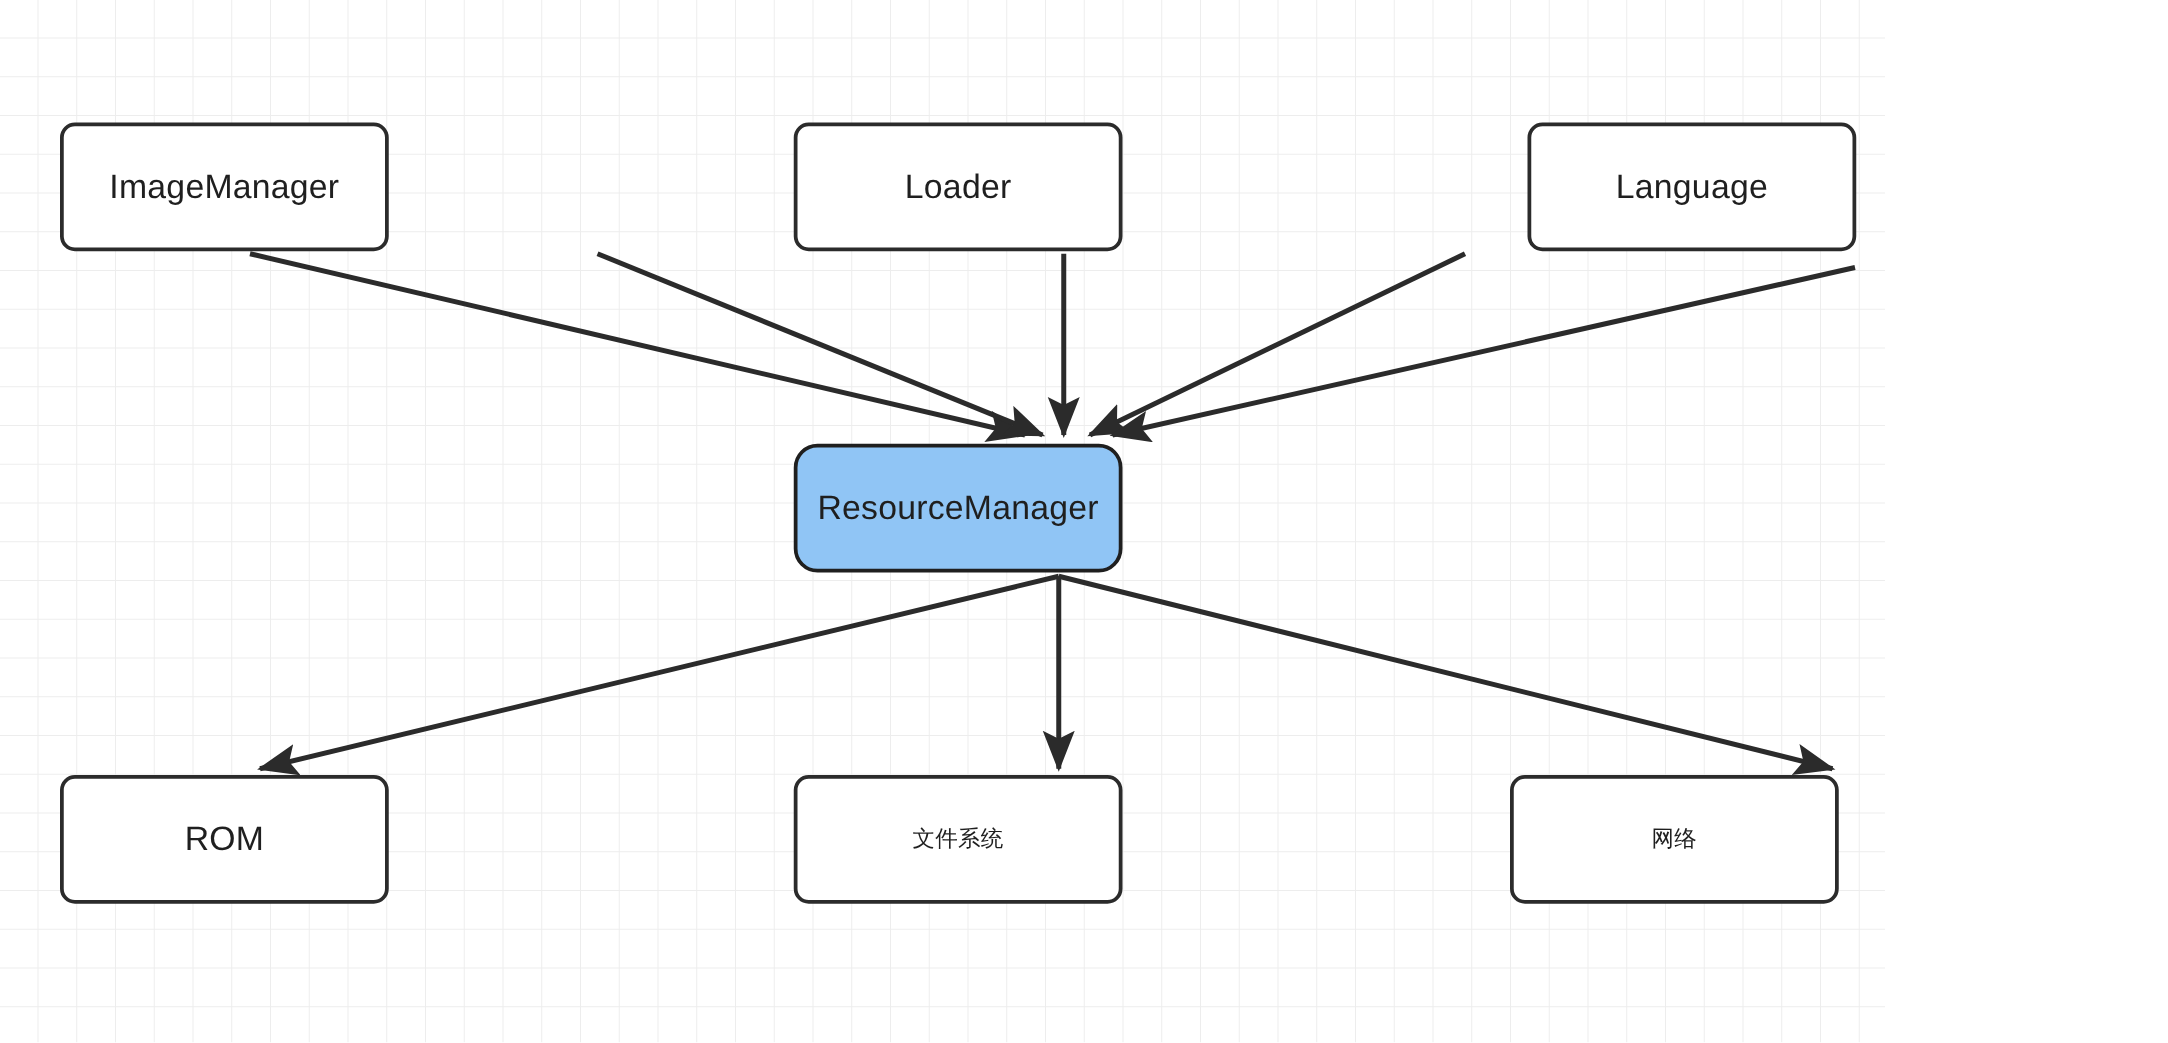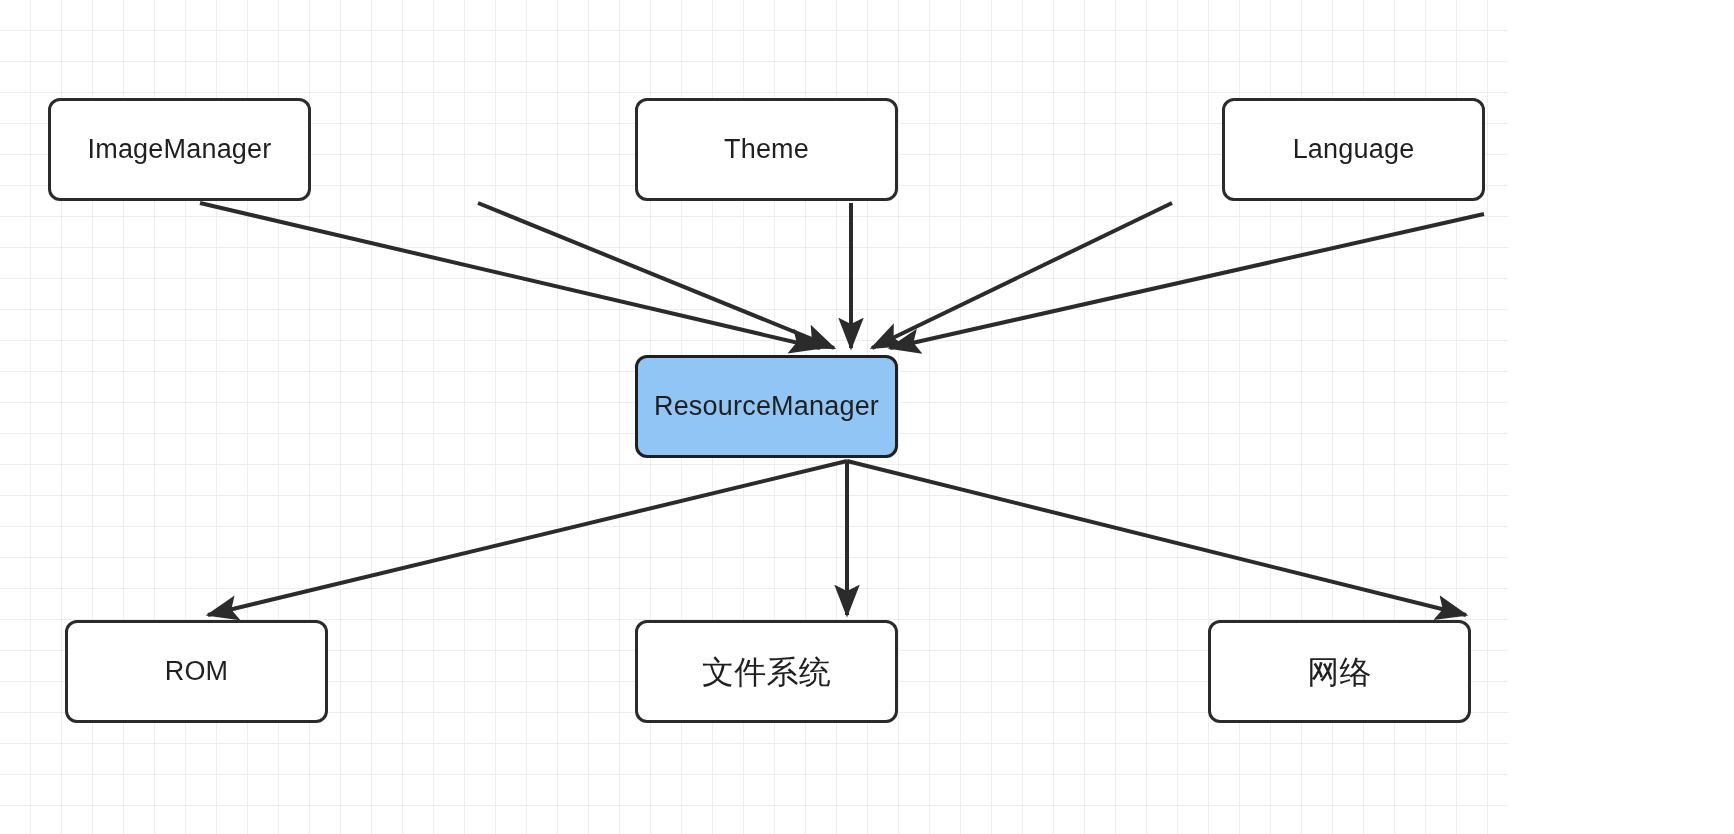--- a/index.html
+++ b/index.html
@@ -91,7 +91,7 @@
 
 
   <div class="node" style="left:635px; top:98px; width:263px; height:103px;">
-    <span class="node-label">Theme</span>
+    <span class="node-label">Loader</span>
   </div>
 
 

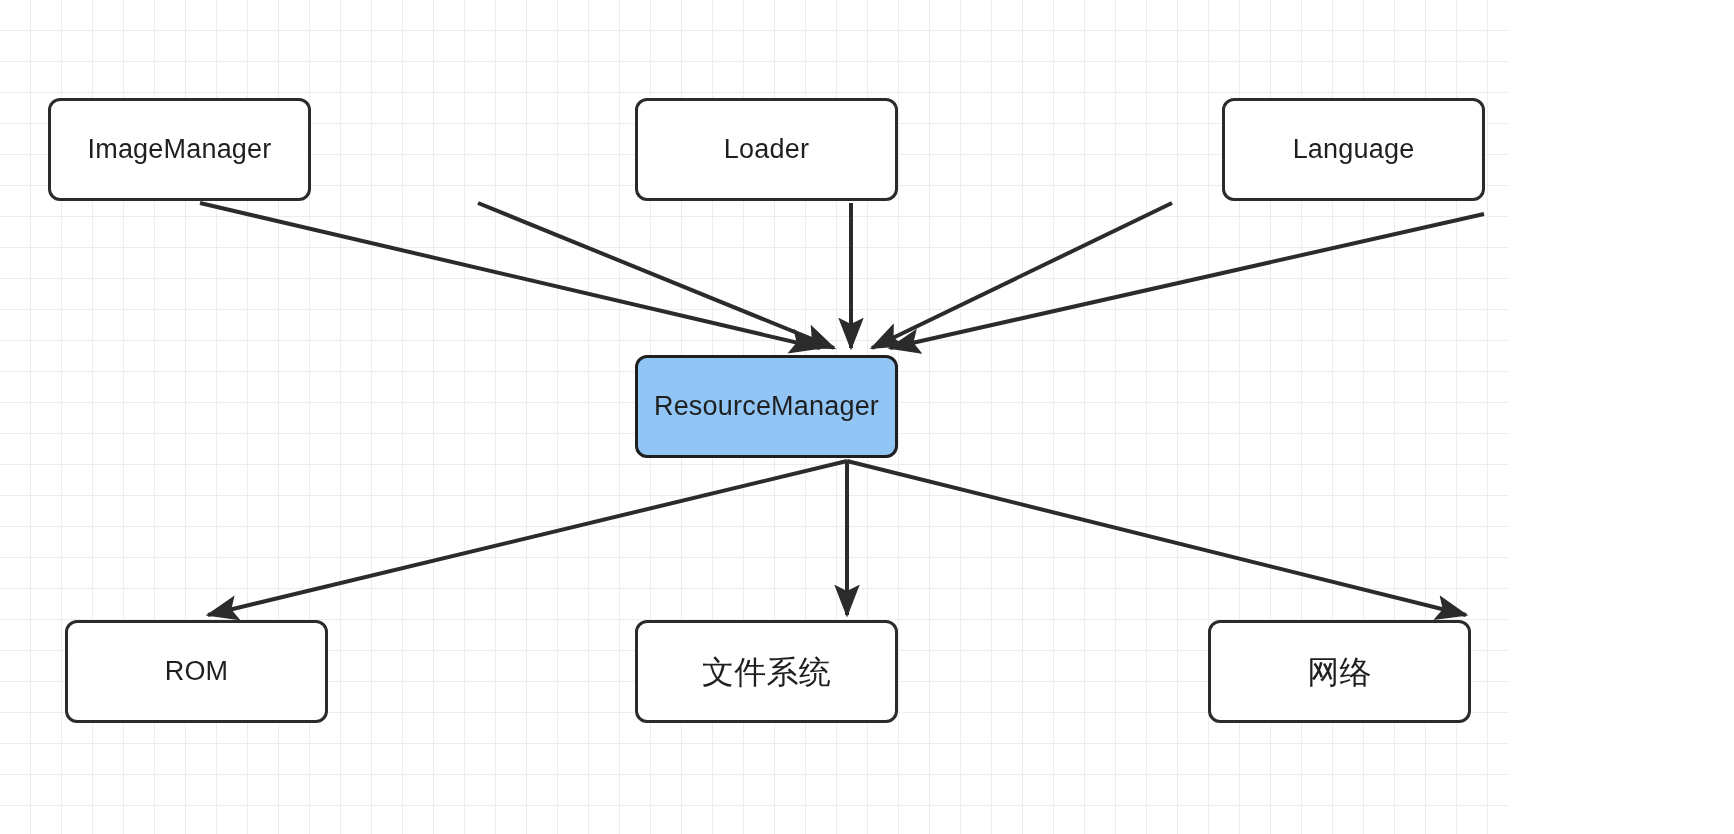--- a/index.html
+++ b/index.html
@@ -51,6 +51,7 @@
   .node.accent {
     background: #90c5f5;
     border-color: #1f1f1f;
+    border-radius: 19px;
   }
   .node .node-label {
     display: block;

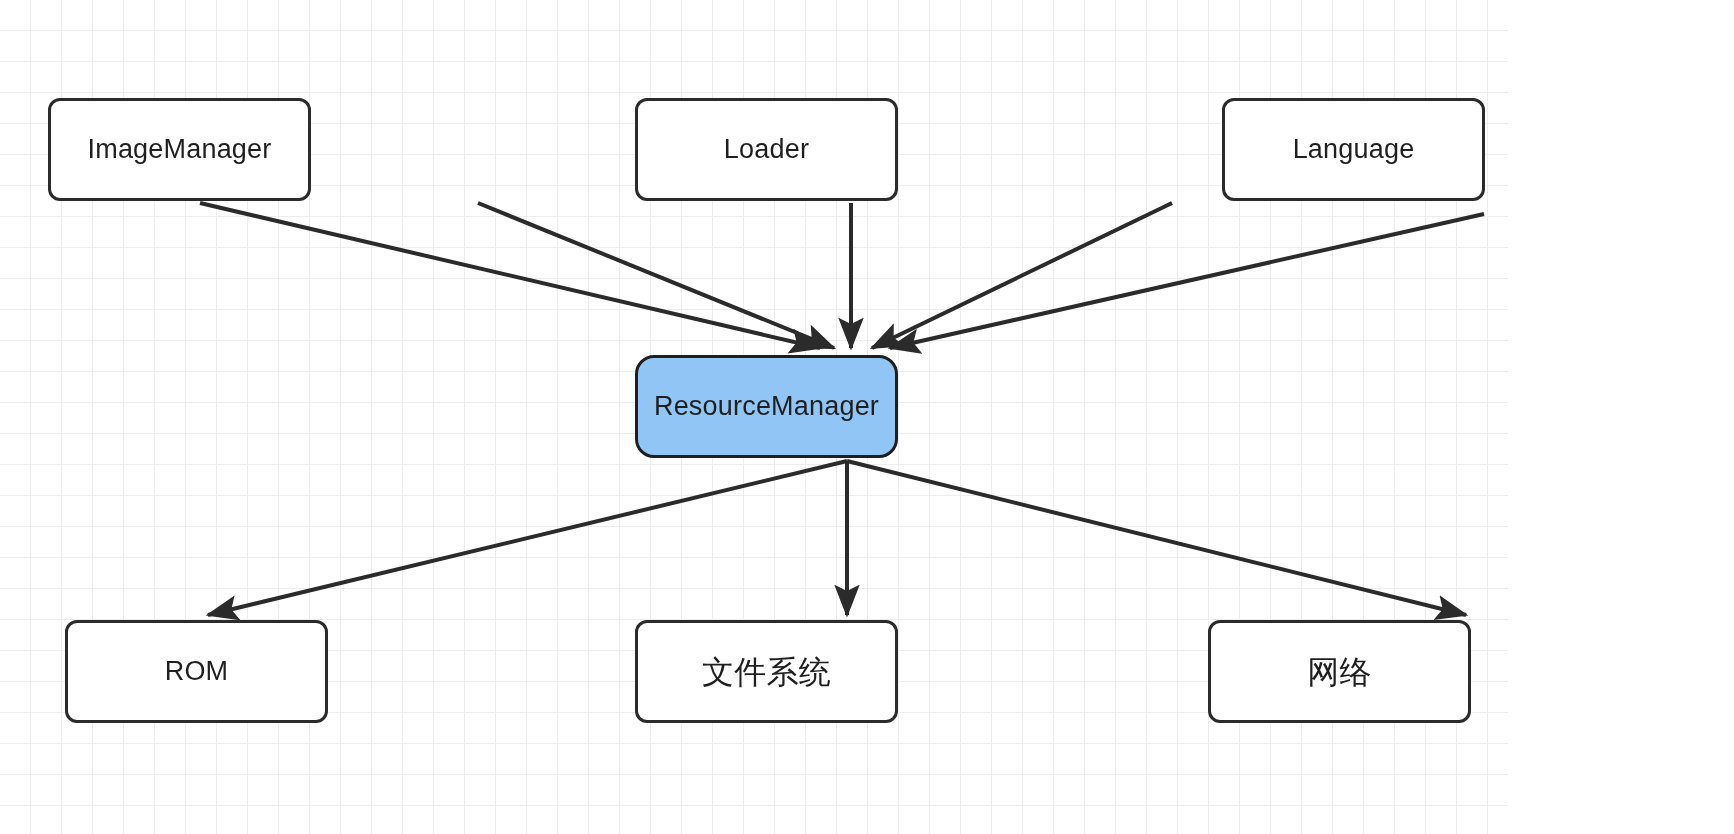--- a/index.html
+++ b/index.html
@@ -104,7 +104,7 @@
     <span class="node-label">ResourceManager</span>
   </div>
 
-  <div class="node" style="left:48px; top:620px; width:263px; height:103px;margin-left:17px;">
+  <div class="node" style="left:48px; top:620px; width:263px; height:103px;">
     <span class="node-label">ROM</span>
   </div>
 

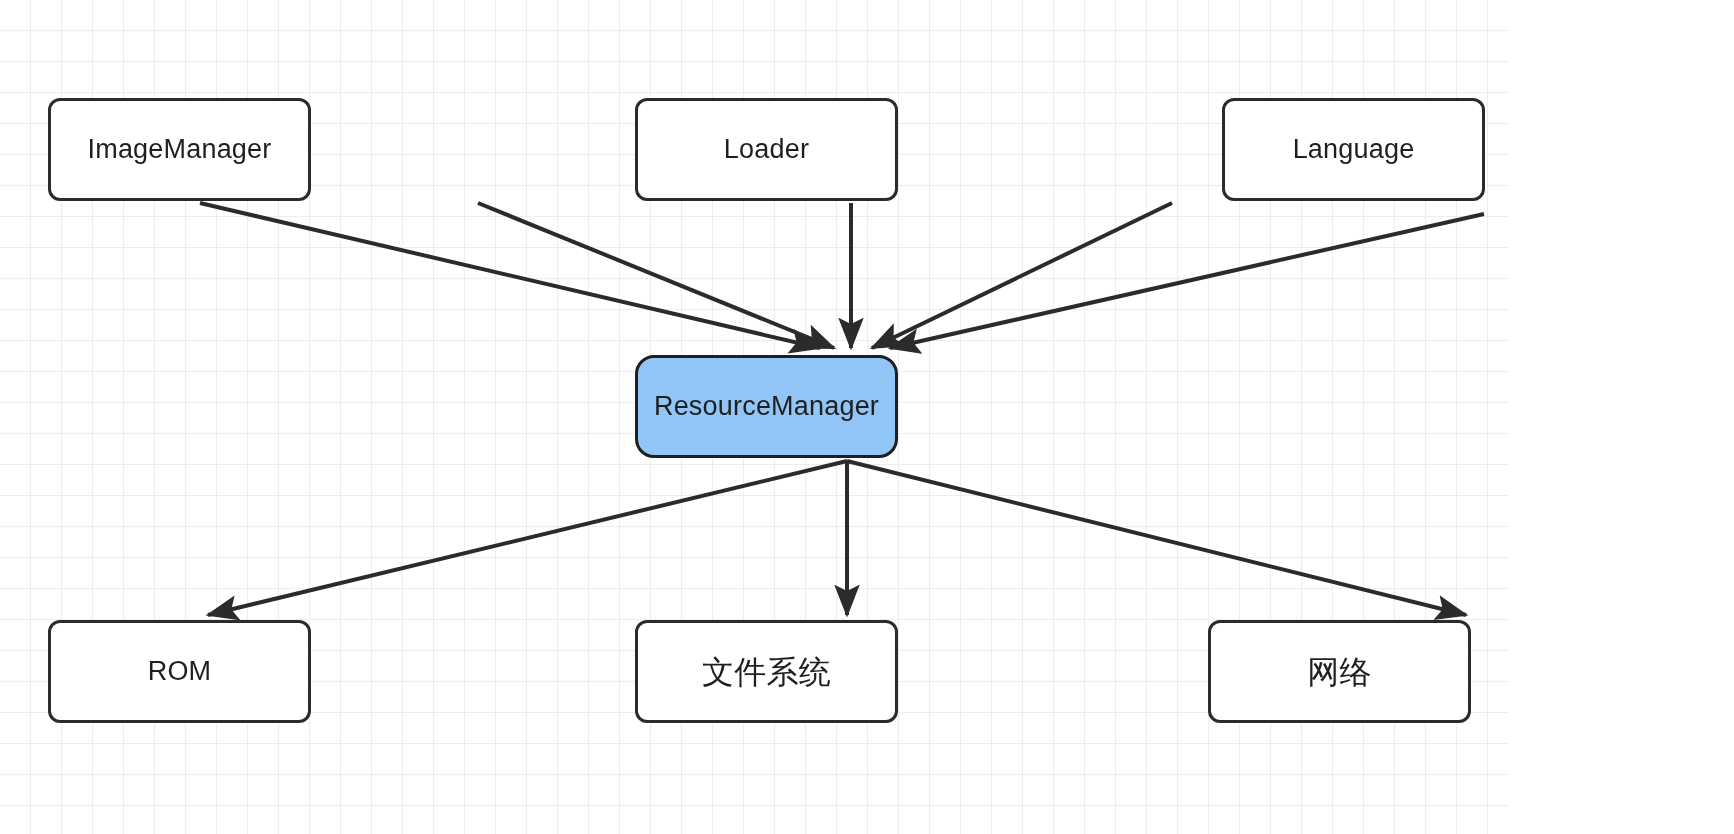--- a/index.html
+++ b/index.html
@@ -59,7 +59,7 @@
   }
   .node.cjk {
     font-family: "DejaVu Sans", "Liberation Sans", sans-serif;
-    font-size: 32px;
+    font-size: 18px;
   }
 </style>
 </head>

